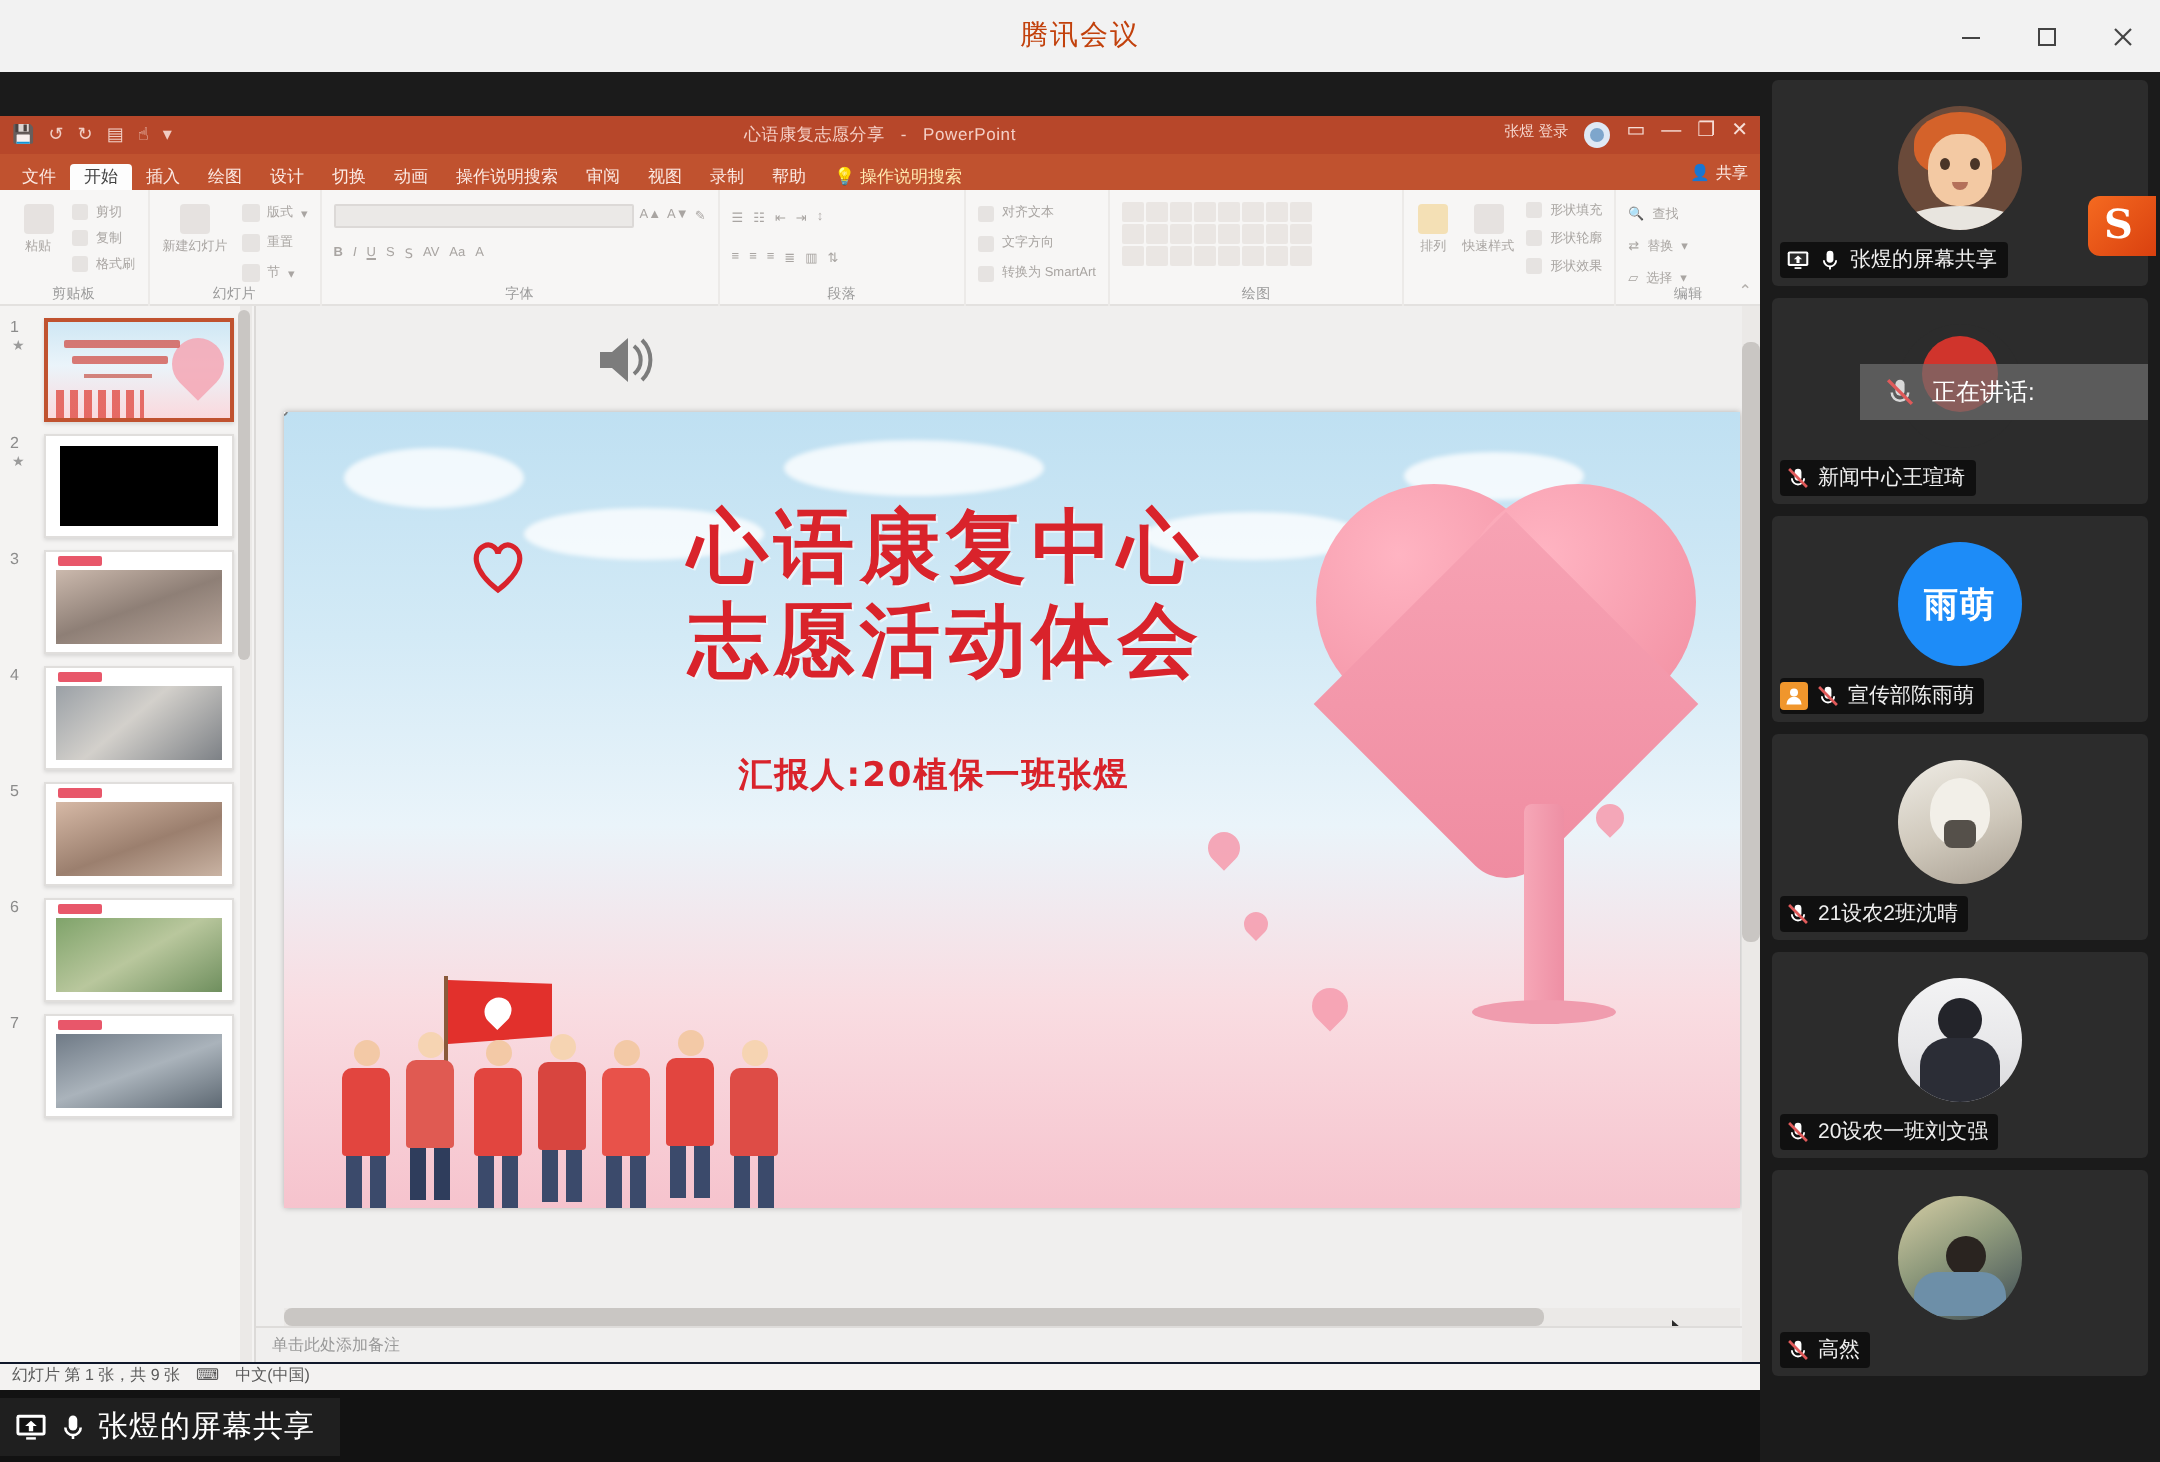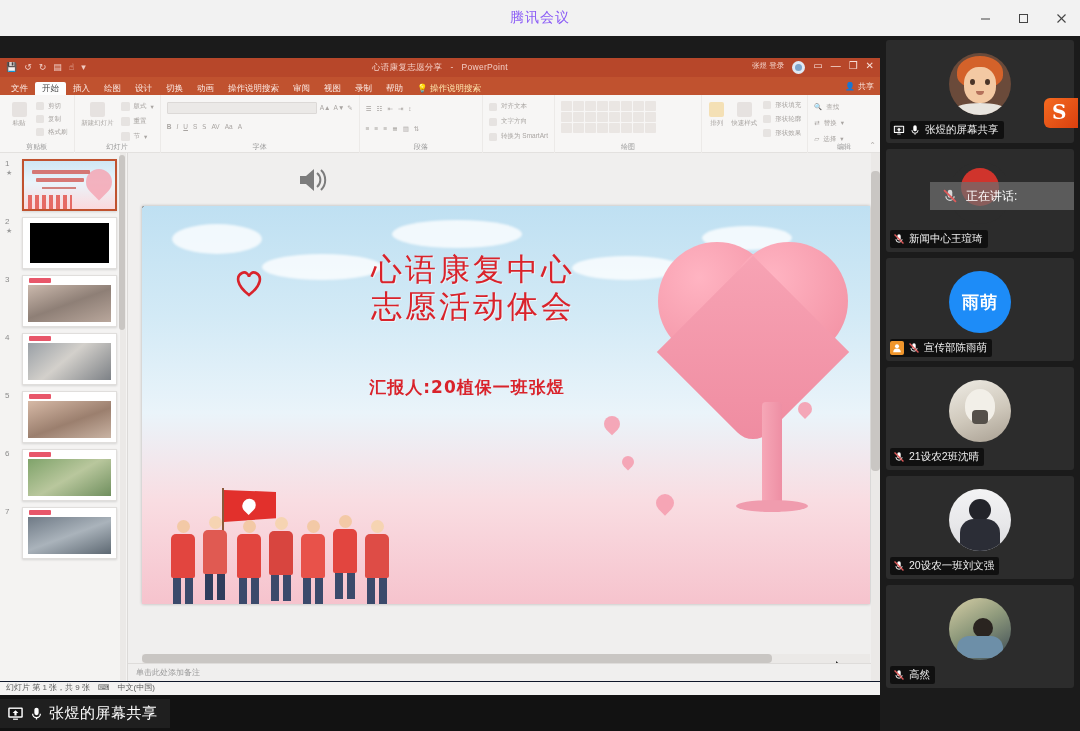--- a/index.html
+++ b/index.html
@@ -16,7 +16,7 @@
     position: absolute; left:0; top:0; width:1080px; height:36px;
     background: #f2f2f2; display:flex; align-items:center; justify-content:center;
   }
-  .mtitlebar .mtitle { font-size: 14px; color:#8b5cf6; letter-spacing:1px; }
+  .mtitlebar .mtitle { font-size: 14px; color:#c2410c; letter-spacing:1px; }
   .winbtns { position:absolute; right:0; top:0; height:36px; display:flex; }
   .winbtn { width:38px; height:36px; display:flex; align-items:center; justify-content:center;
             font-size:13px; color:#444; }

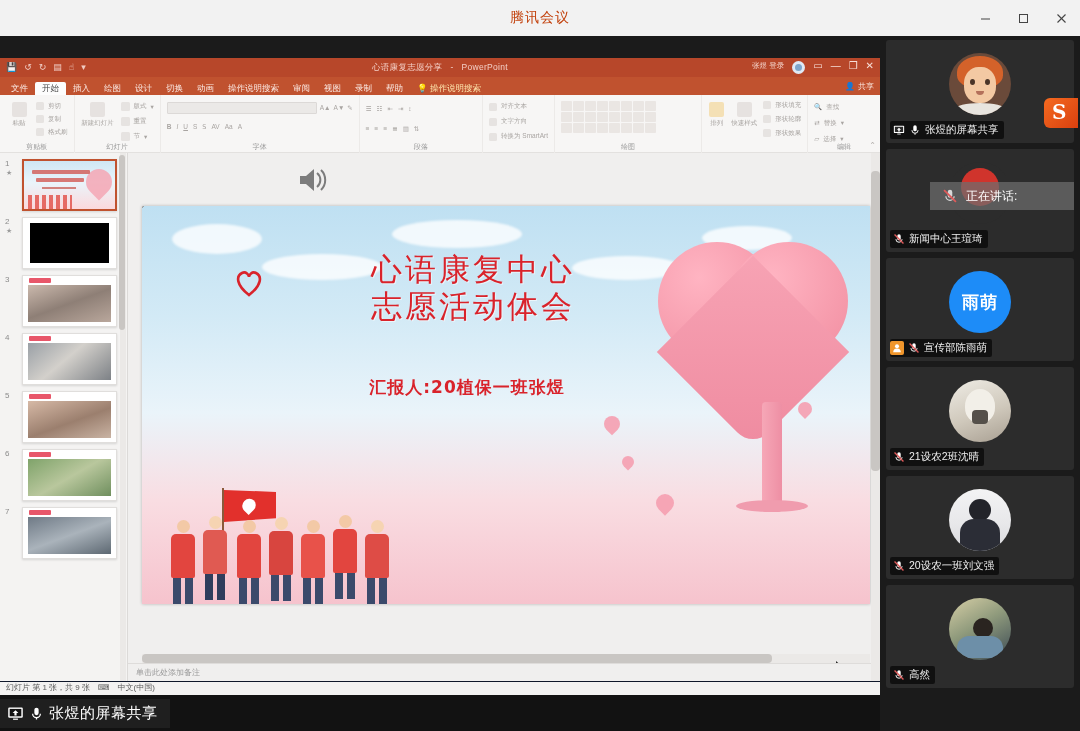--- a/index.html
+++ b/index.html
@@ -128,7 +128,7 @@
   .slide-title { position:absolute; left:96px; top:45px; width:470px; text-align:center; }
   .slide-title .ln {
     font-family:"DejaVu Sans","Liberation Sans",sans-serif;
-    font-size:31px; font-weight:normal; color:#d9232b; line-height:1.18; letter-spacing:3px;
+    font-size:40px; font-weight:bold; color:#d9232b; line-height:1.18; letter-spacing:3px;
     text-shadow: 1px 1px 0 rgba(255,255,255,.55);
   }
   .heart-ico { position:absolute; left:-4px; top:18px; width:30px; height:28px; }

